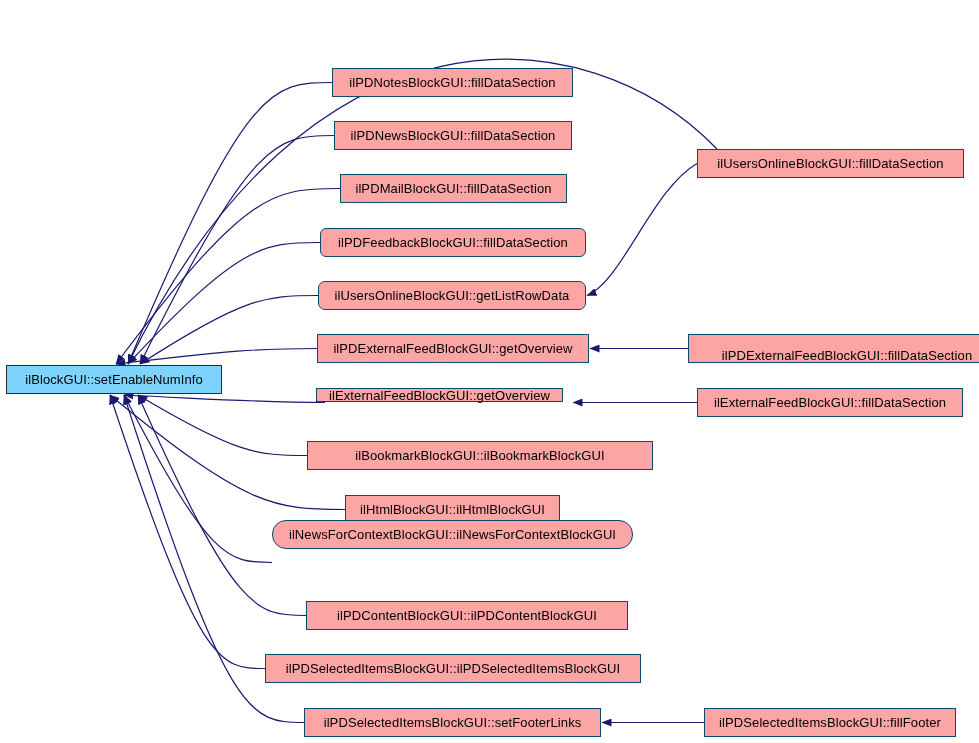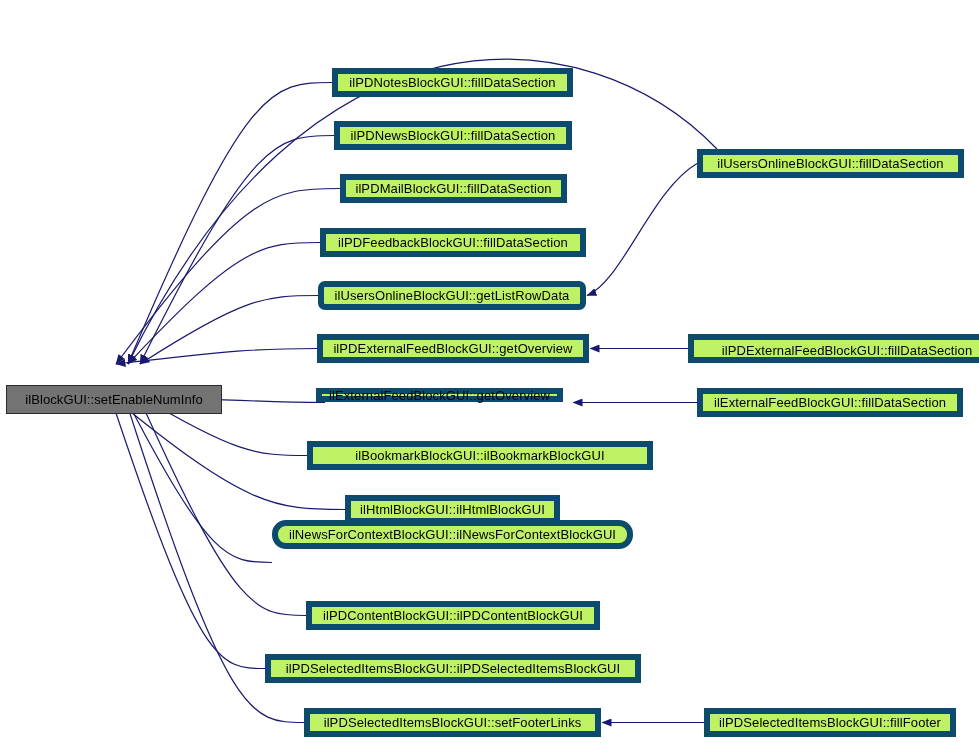--- a/index.html
+++ b/index.html
@@ -27,8 +27,8 @@
   .node {
     position: absolute;
     box-sizing: border-box;
-    background: #bef264;
-    border: 6px solid #0c4a6e;
+    background: #fca5a5;
+    border: 1px solid #0c4a6e;
     display: flex;
     align-items: center;
     justify-content: center;

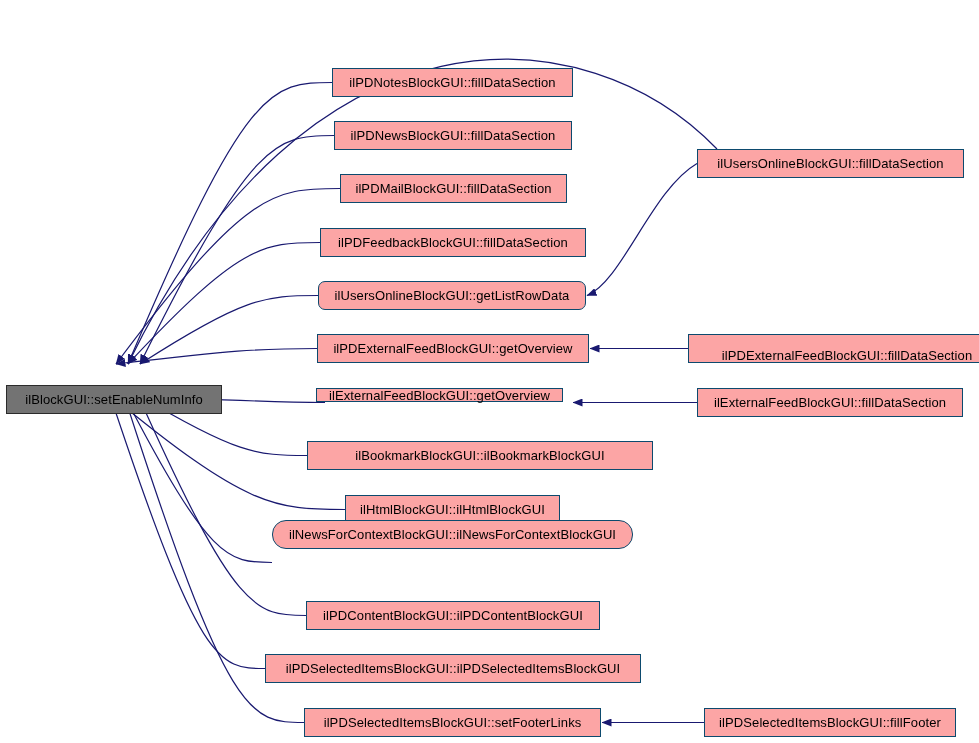--- a/index.html
+++ b/index.html
@@ -96,7 +96,7 @@
       <div class="node" style="left: 340px; top: 174px; width: 227px; height: 29px;">
         <span class="node-label">ilPDMailBlockGUI::fillDataSection</span>
       </div>
-      <div class="node" style="left: 320px; top: 228px; width: 266px; height: 29px;">
+      <div class="node" style="left: 320px; top: 228px; width: 266px; height: 29px; border-radius: 6px;">
         <span class="node-label">ilPDFeedbackBlockGUI::fillDataSection</span>
       </div>
       <div class="node" style="left: 318px; top: 281px; width: 268px; height: 29px; border-radius: 7px;">

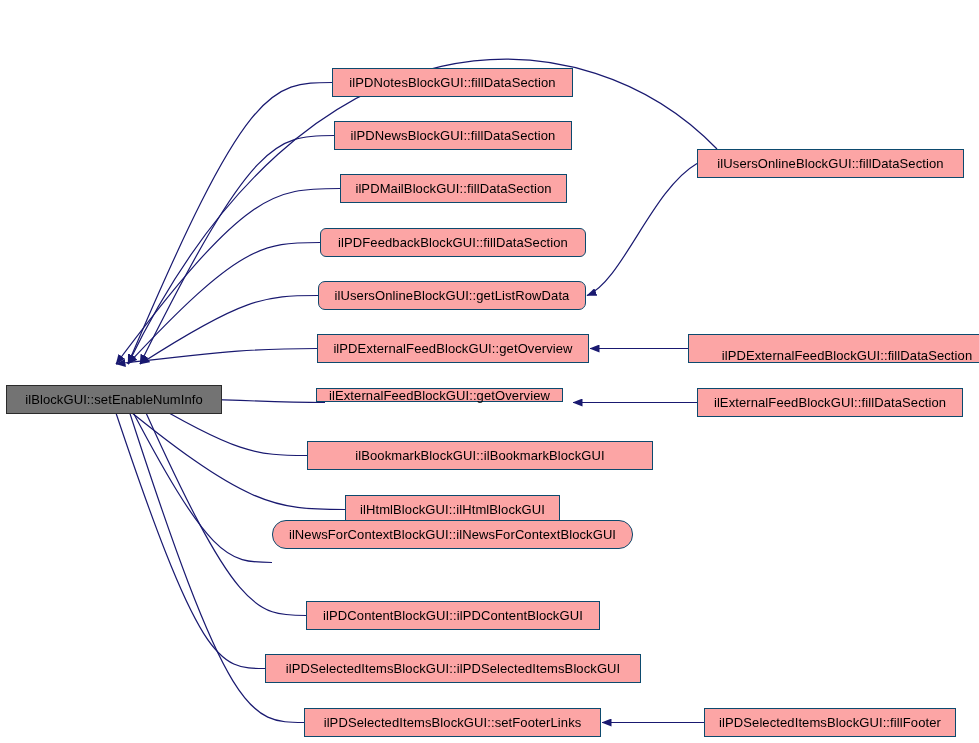--- a/index.html
+++ b/index.html
@@ -40,9 +40,8 @@
     z-index: 2;
   }
   .node.root {
-    background: #737373;
+    background: #7dd3fc;
     border: 1px solid #2b2b2b;
-    margin-top: 20px;
   }
   .node-label {
     display: block;

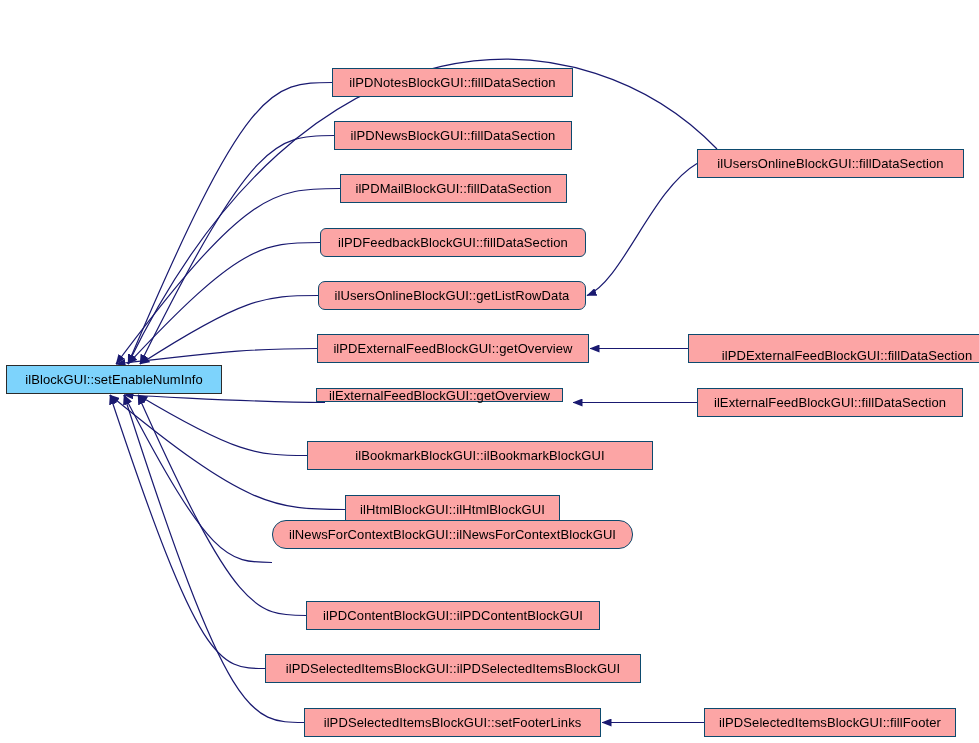--- a/index.html
+++ b/index.html
@@ -116,7 +116,7 @@
       <div class="node" style="left: 272px; top: 520px; width: 361px; height: 29px; border-radius: 14px;">
         <span class="node-label">ilNewsForContextBlockGUI::ilNewsForContextBlockGUI</span>
       </div>
-      <div class="node" style="left: 306px; top: 601px; width: 294px; height: 29px;">
+      <div class="node" style="left: 306px; top: 601px; width: 322px; height: 29px;">
         <span class="node-label">ilPDContentBlockGUI::ilPDContentBlockGUI</span>
       </div>
       <div class="node" style="left: 265px; top: 654px; width: 376px; height: 29px; text-align: right;">

